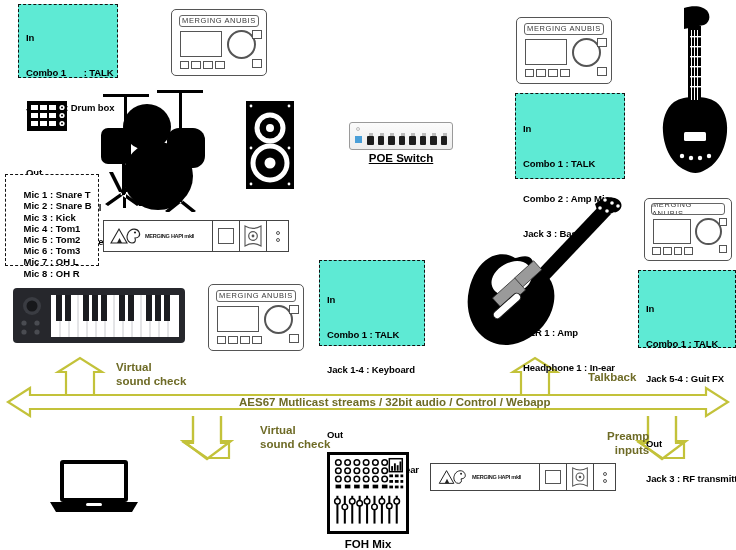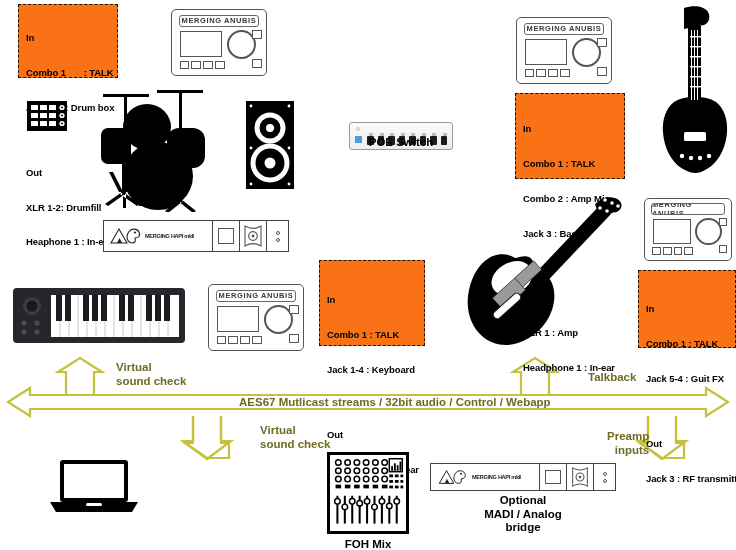--- a/index.html
+++ b/index.html
@@ -98,7 +98,7 @@
     align-items: center;
     justify-content: center;
     font-size: 7.5px;
-    font-weight: bold;
+    font-weight: normal;
     letter-spacing: 0.6px;
     color: #3a3a3a;
     overflow: hidden;

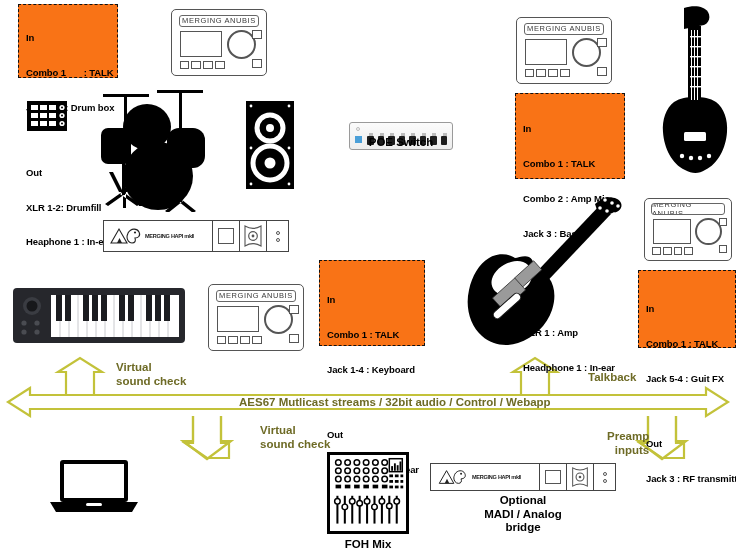--- a/index.html
+++ b/index.html
@@ -22,7 +22,7 @@
   .infobox {
     position: absolute;
     border: 1.6px dashed #111;
-    background: #f97316;
+    background: #5eead4;
     box-sizing: border-box;
     padding: 4px 6px 4px 7px;
     font-size: 9.5px;

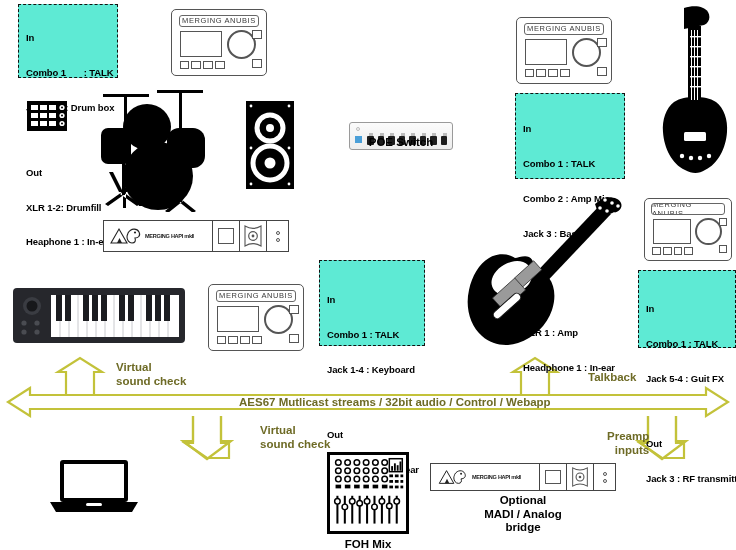--- a/index.html
+++ b/index.html
@@ -500,7 +500,7 @@
     <span class="port"></span>
     <span class="port"></span>
   </div>
-  <span class="lbl" style="left:349px; top:136px; width:104px;">POE Switch</span>
+  <span class="lbl" style="left:349px; top:152px; width:104px;text-decoration:underline;">POE Switch</span>
 
   <div class="anubis" style="left:516px; top:17px; width:96px; height:67px;">
     <div class="brand">MERGING ANUBIS</div>

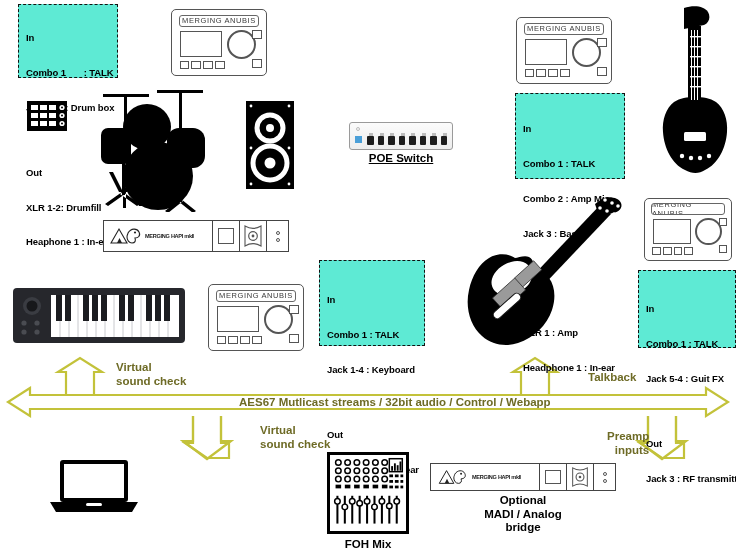--- a/index.html
+++ b/index.html
@@ -396,6 +396,16 @@
     </div>
   </div>
 
+  <div class="miclist" style="left:5px; top:174px; width:94px; height:92px;">
+    <span class="ln">Mic 1 : Snare T</span>
+    <span class="ln">Mic 2 : Snare B</span>
+    <span class="ln">Mic 3 : Kick</span>
+    <span class="ln">Mic 4 : Tom1</span>
+    <span class="ln">Mic 5 : Tom2</span>
+    <span class="ln">Mic 6 : Tom3</span>
+    <span class="ln">Mic 7 : OH L</span>
+    <span class="ln">Mic 8 : OH R</span>
+  </div>
 
   <div class="rack" style="left:103px; top:220px; width:186px; height:32px;">
     <div class="cellA">

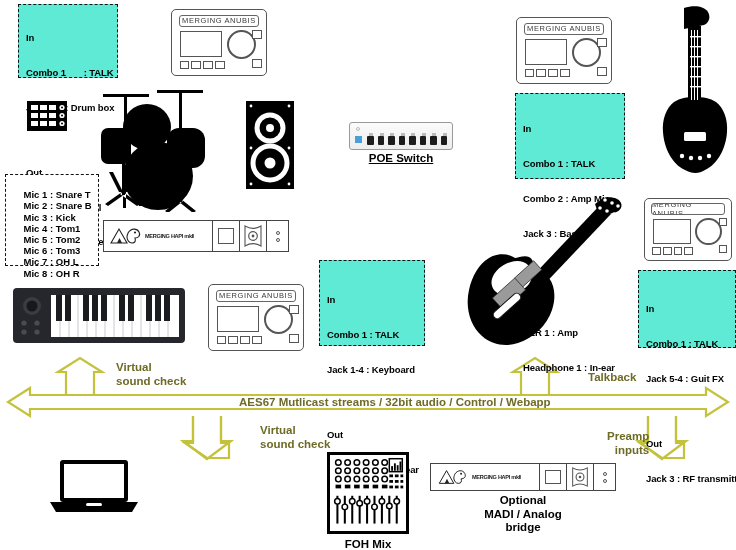--- a/index.html
+++ b/index.html
@@ -730,7 +730,6 @@
       <span class="dot"></span>
     </div>
   </div>
-  <span class="lbl" style="left:448px; top:494px; width:150px;">Optional<br>MADI / Analog<br>bridge</span>
 
 </div>
 

